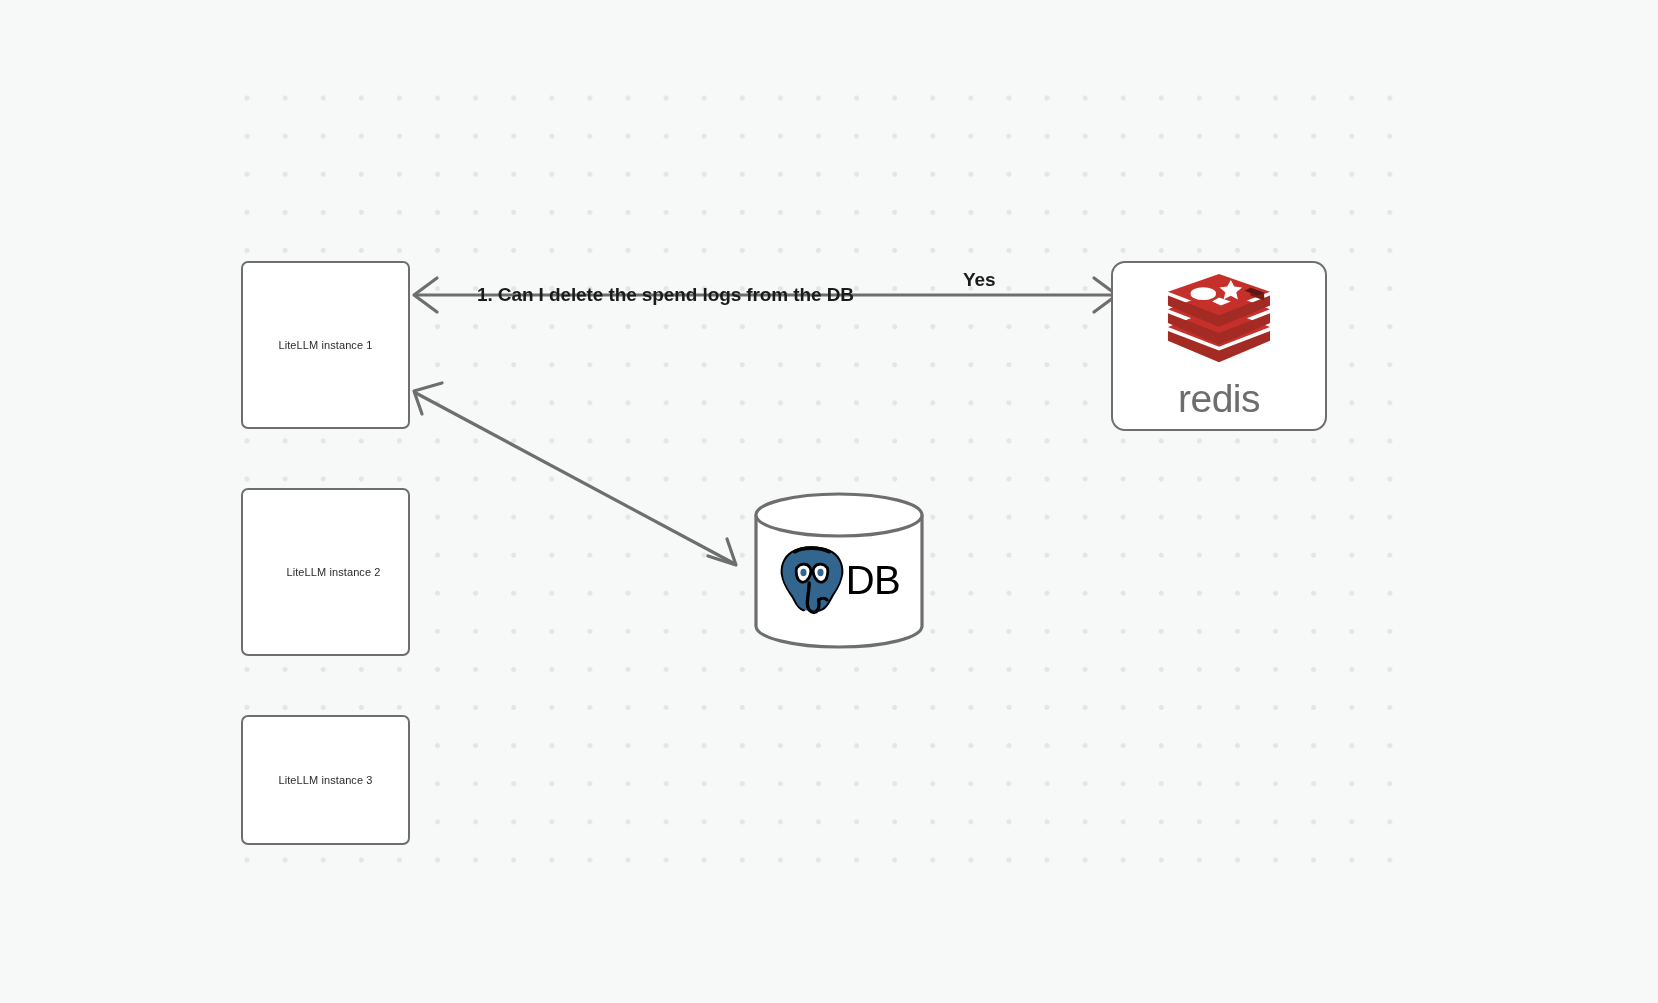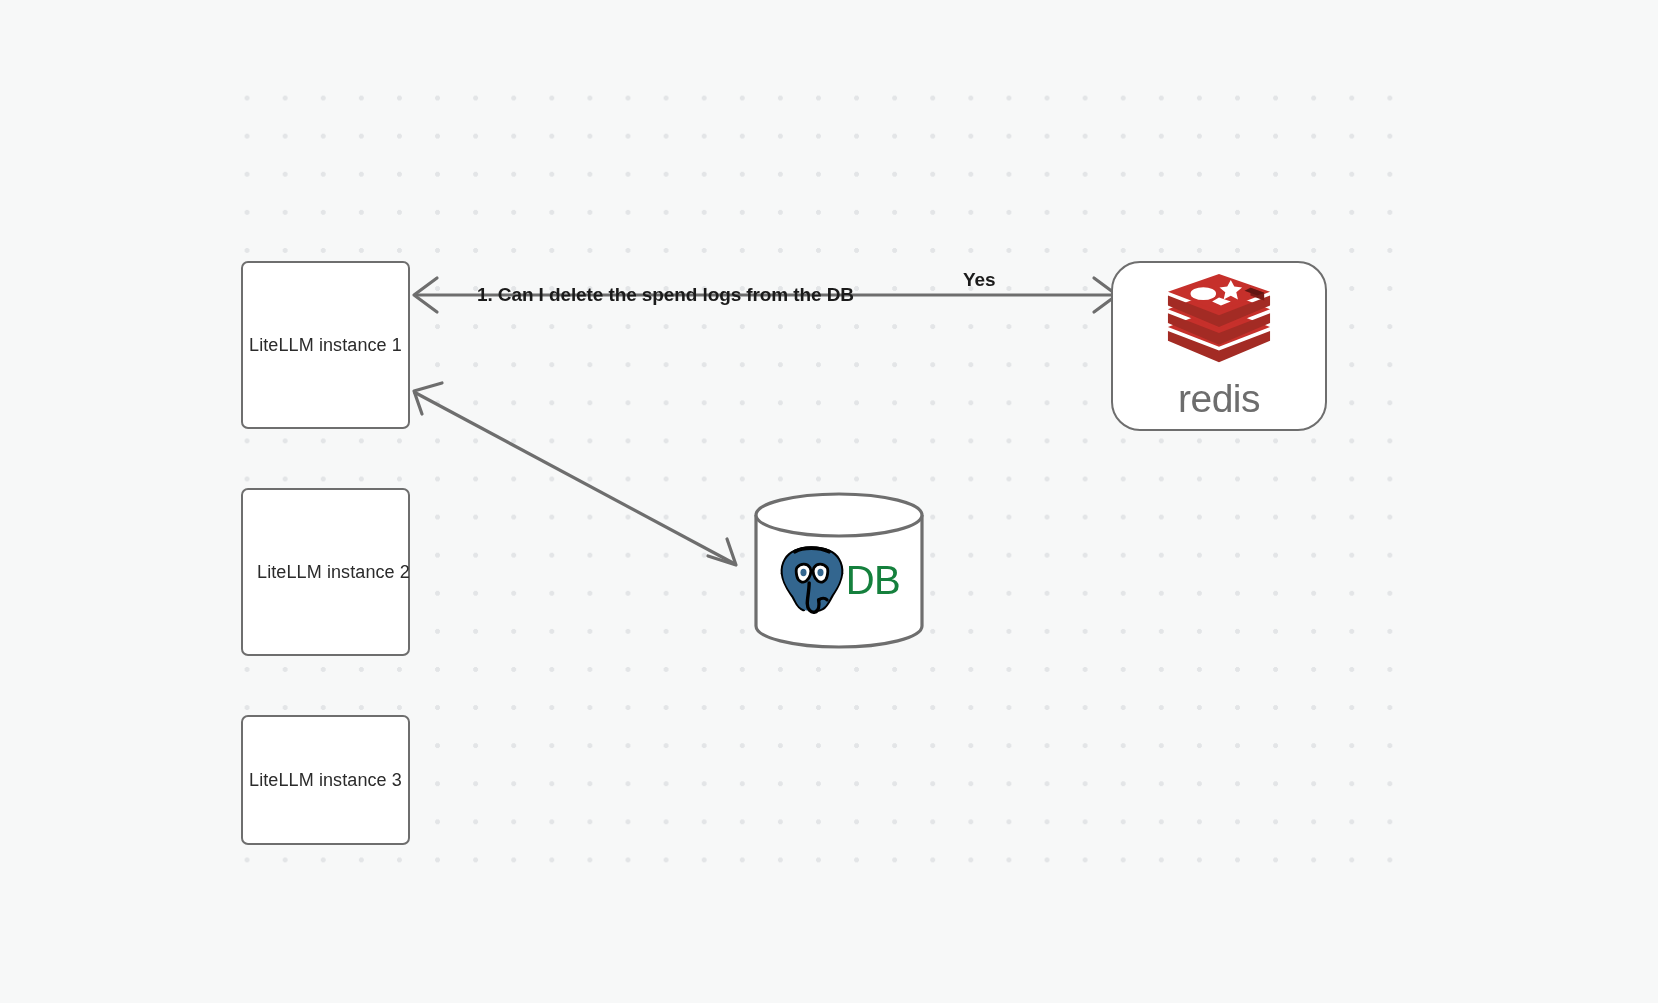--- a/index.html
+++ b/index.html
@@ -42,7 +42,7 @@
     justify-content: center;
   }
   .node-label {
-    font-size: 18px;
+    font-size: 11px;
     color: #2b2b2b;
     font-weight: 400;
     letter-spacing: 0.1px;

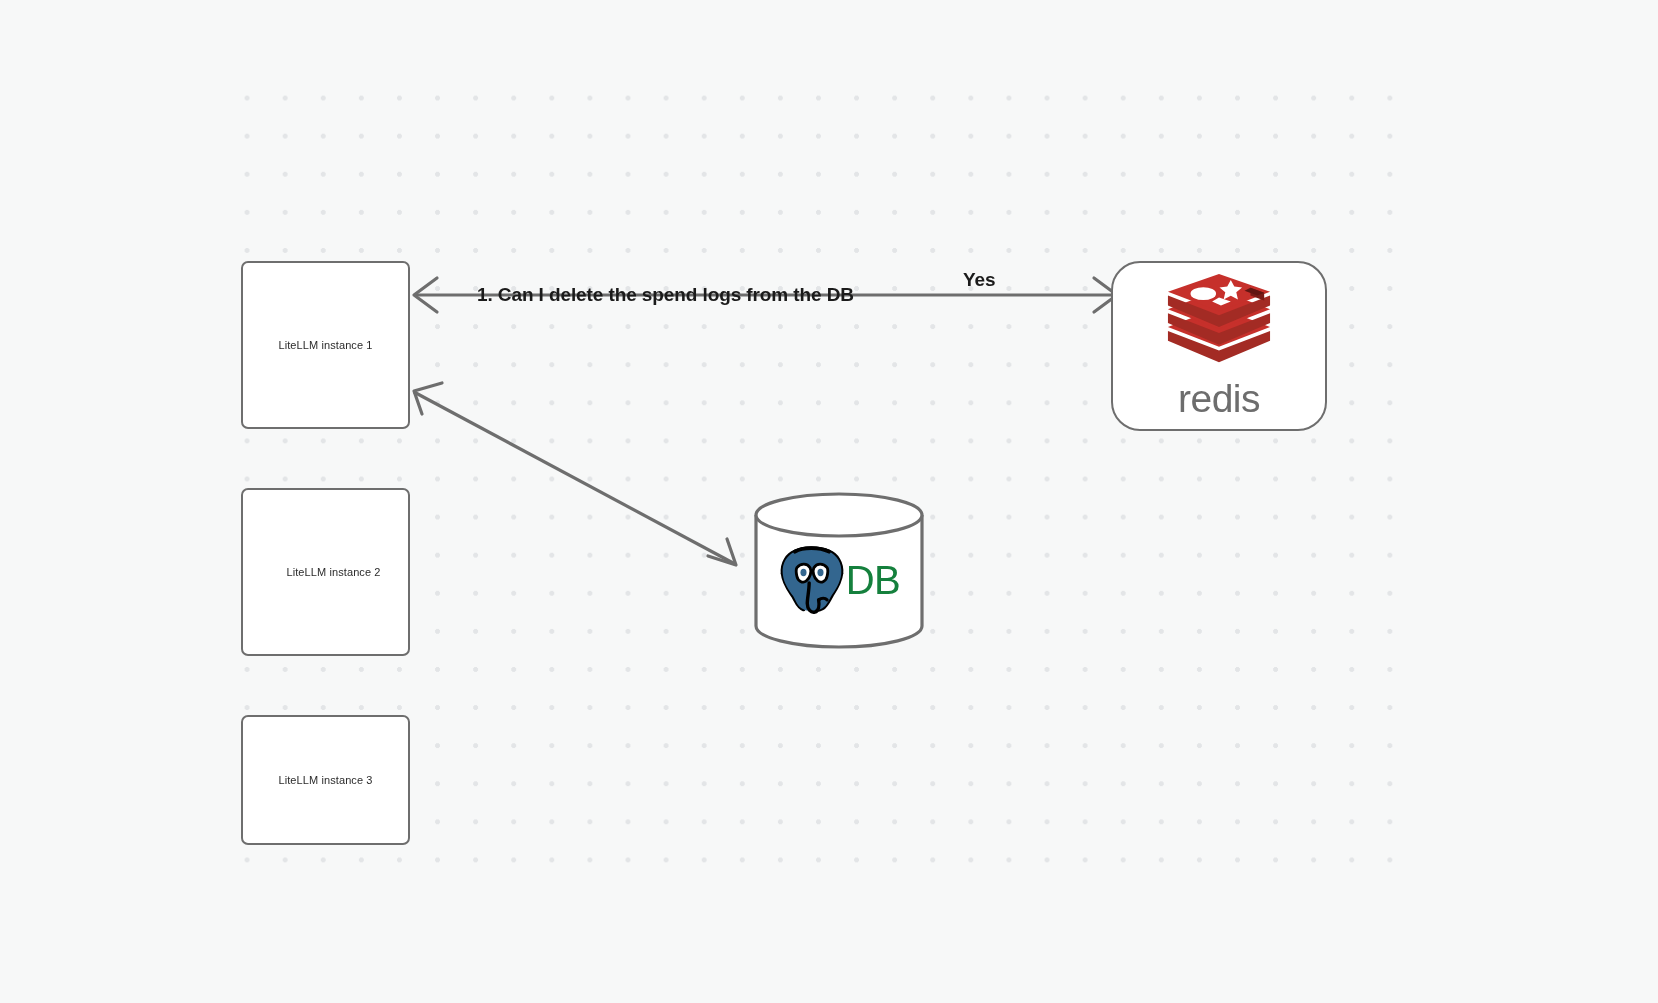--- a/index.html
+++ b/index.html
@@ -61,7 +61,7 @@
     height: 170px;
     background: #ffffff;
     border: 2.5px solid #6e6e6e;
-    border-radius: 29px;
+    border-radius: 14px;
     box-sizing: border-box;
     display: flex;
     flex-direction: column;

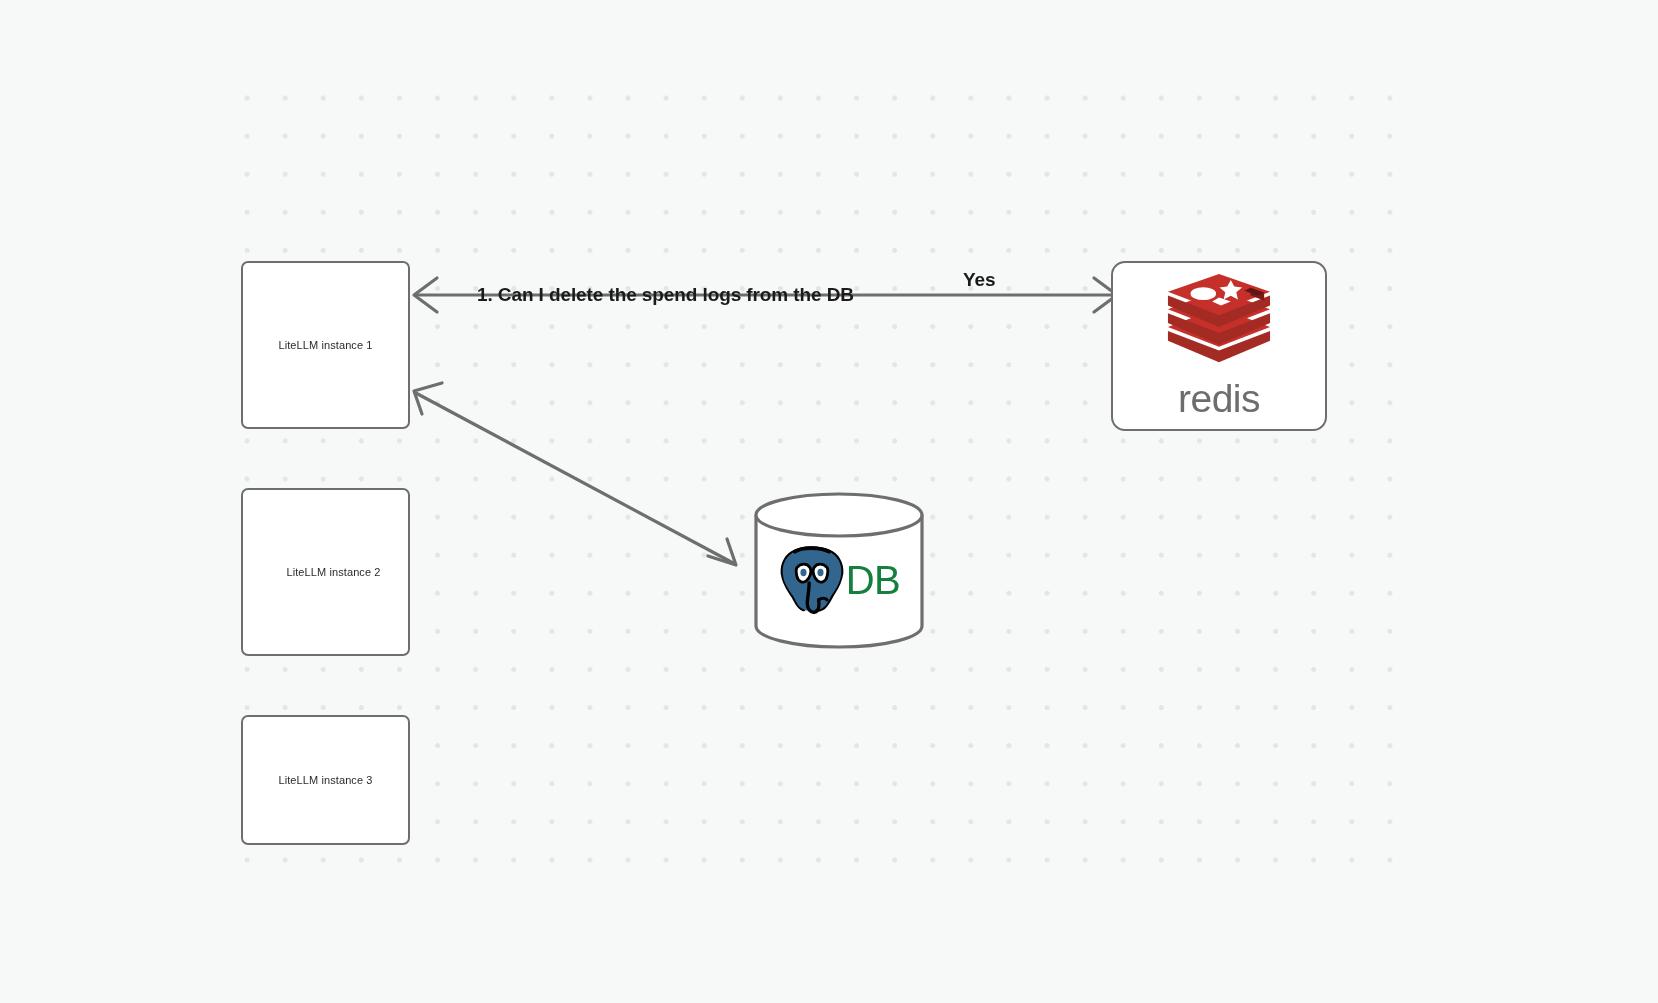--- a/index.html
+++ b/index.html
@@ -92,7 +92,7 @@
   #db-text {
     font-size: 40px;
     font-weight: 400;
-    color: #15803d;
+    color: #000000;
     letter-spacing: -0.5px;
     line-height: 1;
     margin-left: -1px;

